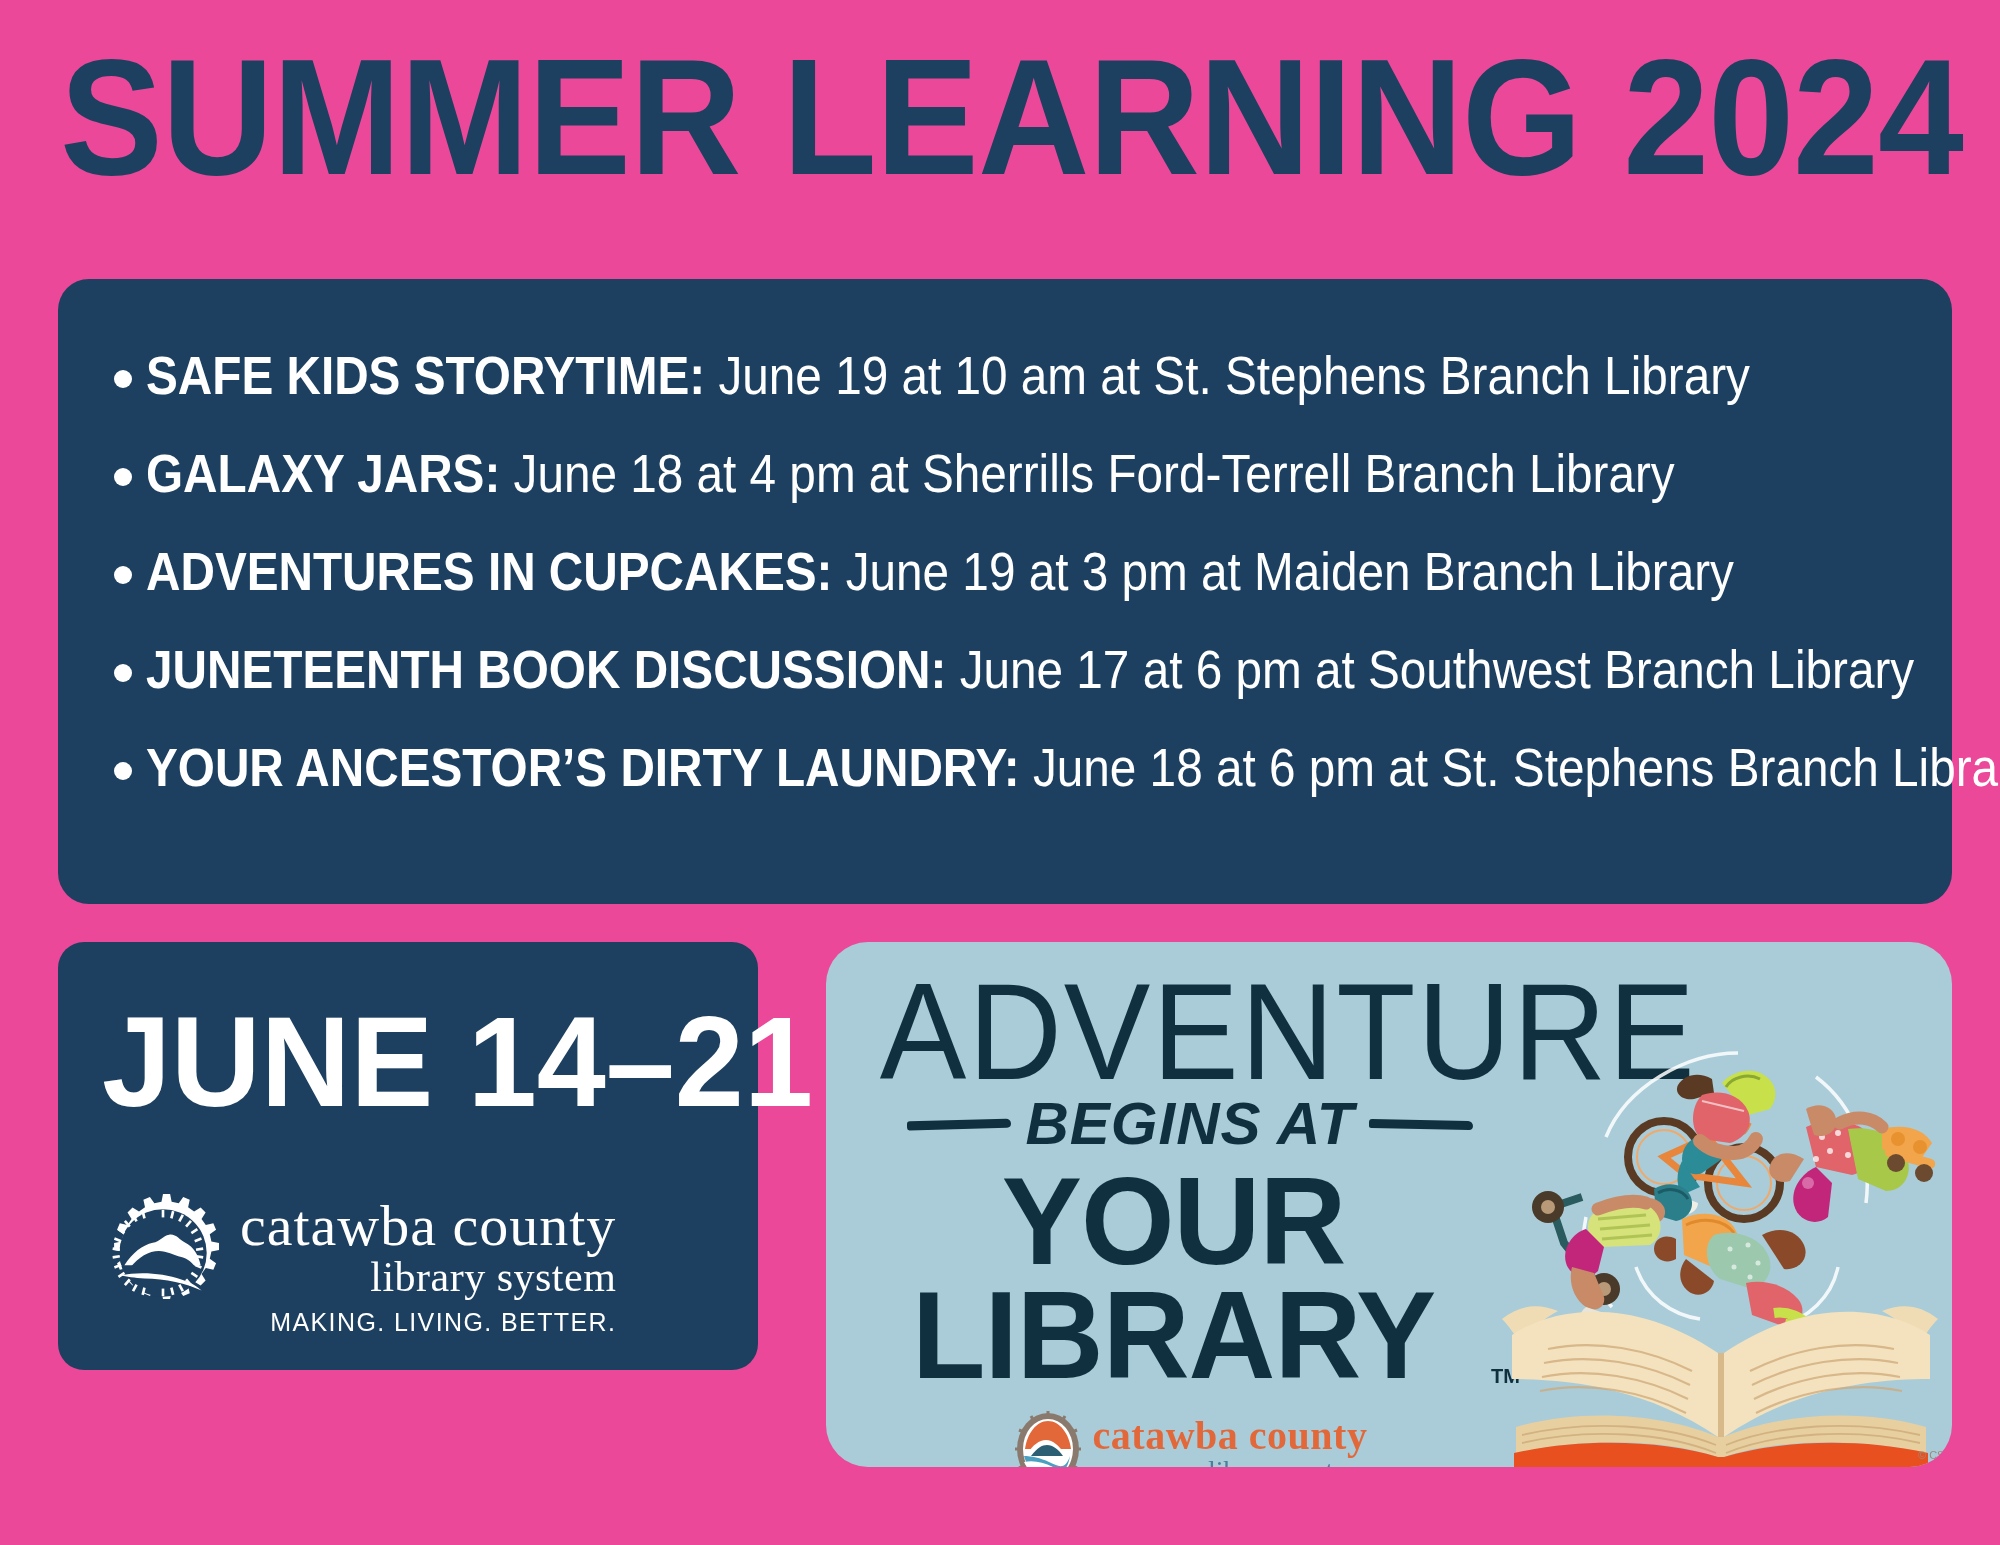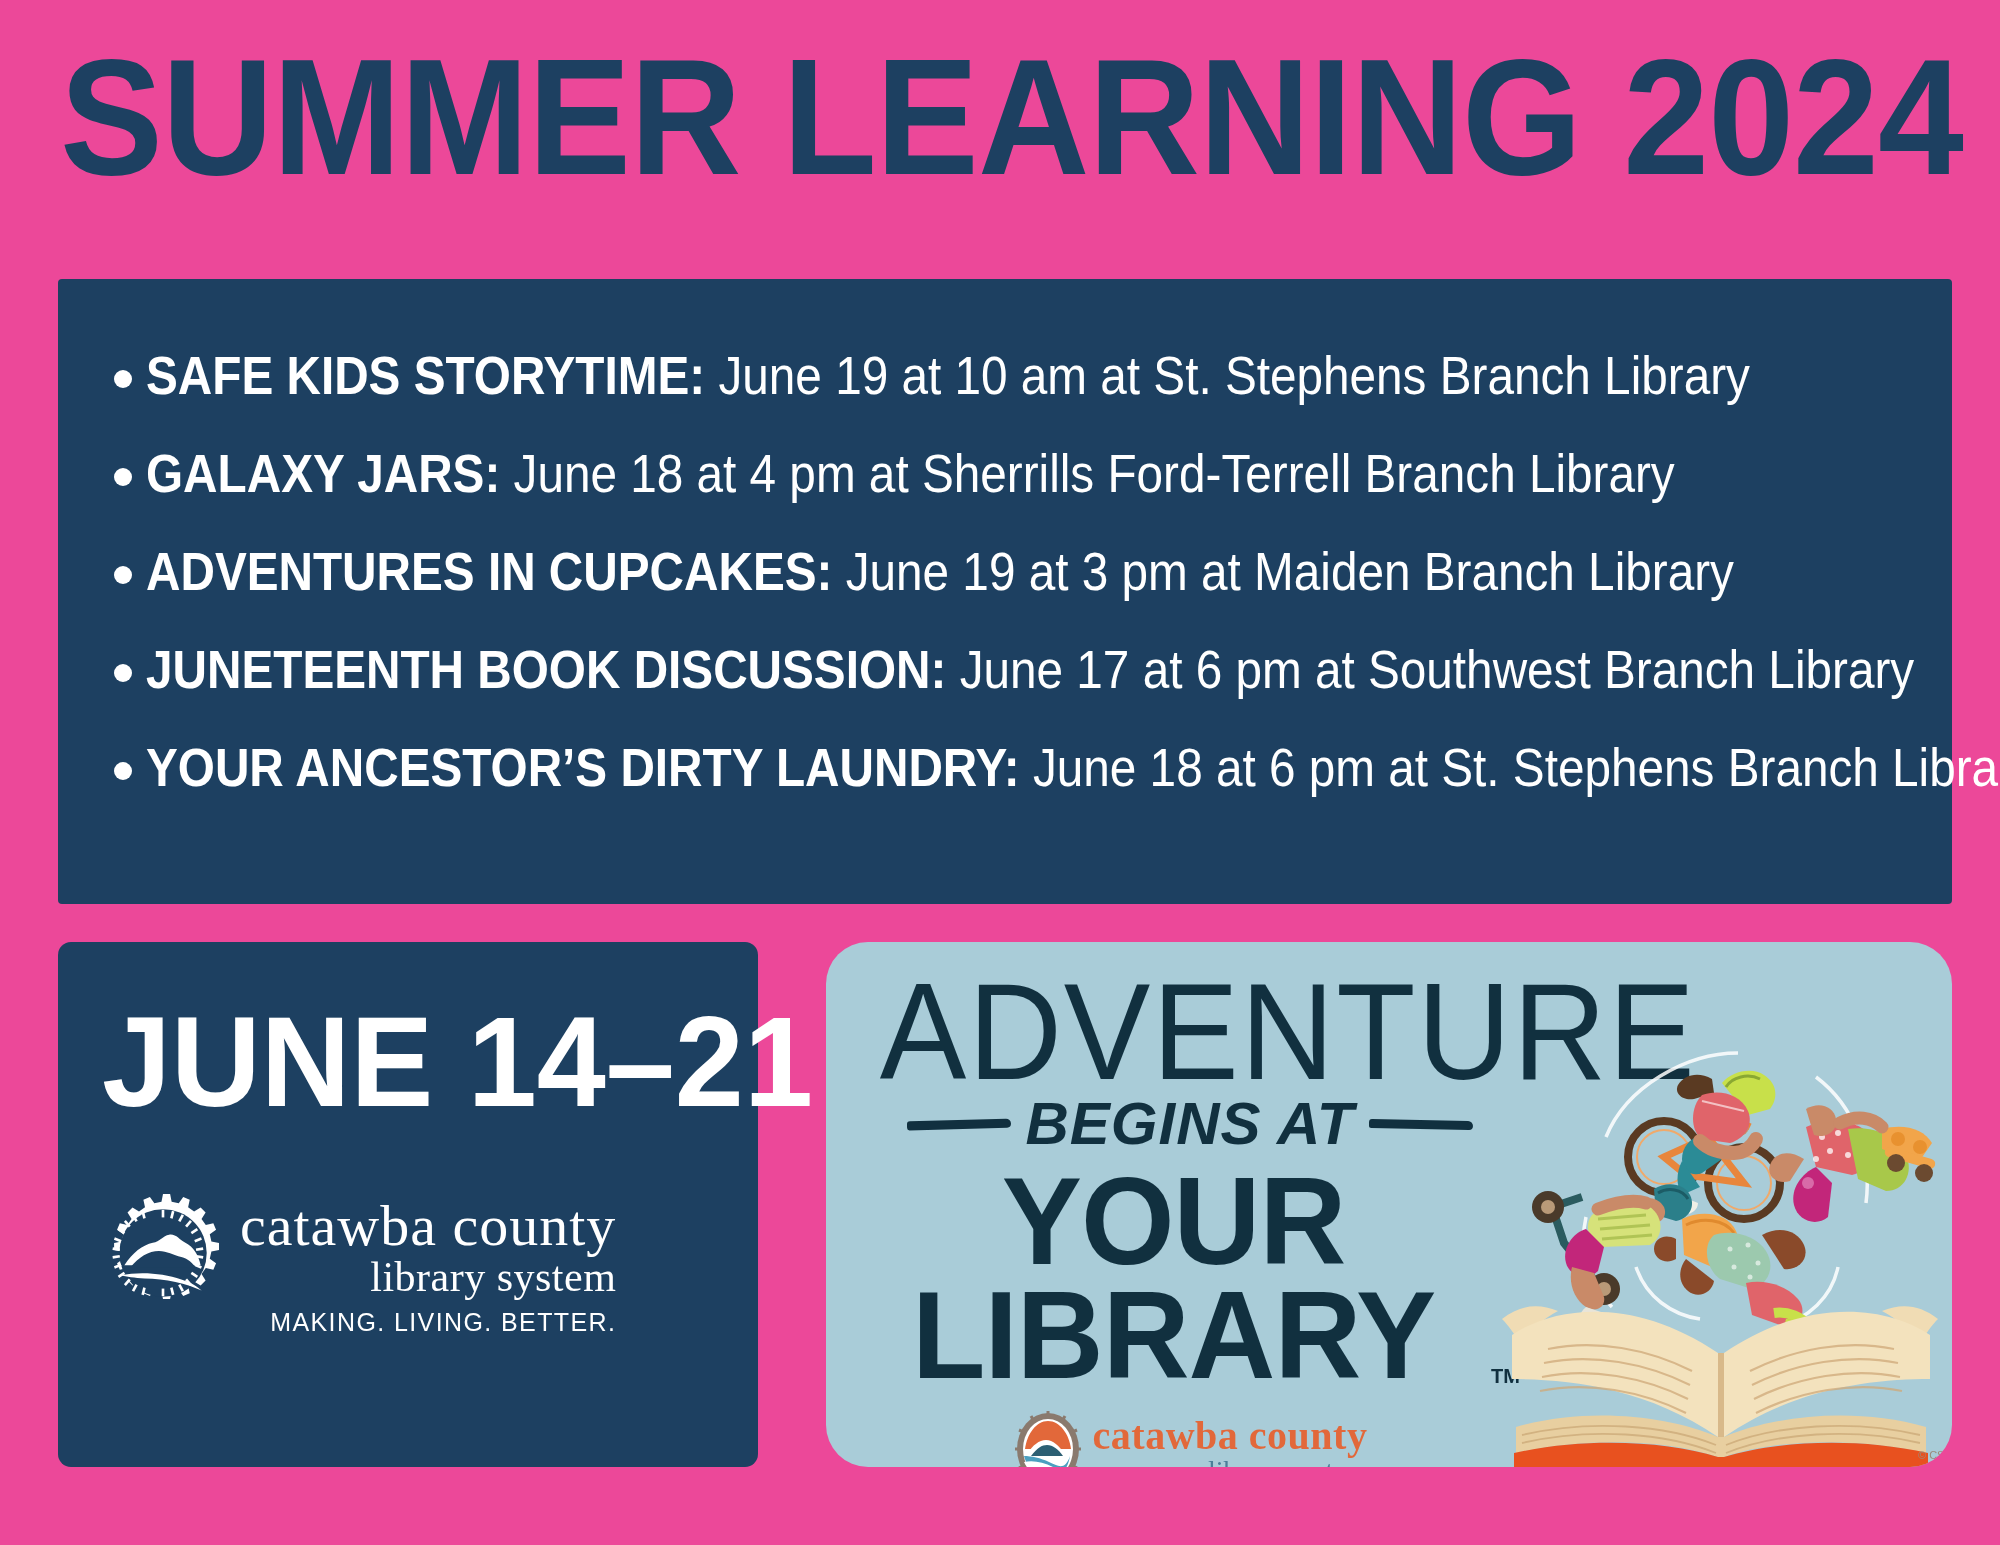--- a/index.html
+++ b/index.html
@@ -37,7 +37,7 @@
     left: 58px; top: 279px;
     width: 1894px; height: 625px;
     background: #1d4061;
-    border-radius: 4px;
+    border-radius: 31px;
     padding: 26px 40px 22px 42px;
     display: flex;
     flex-direction: column;

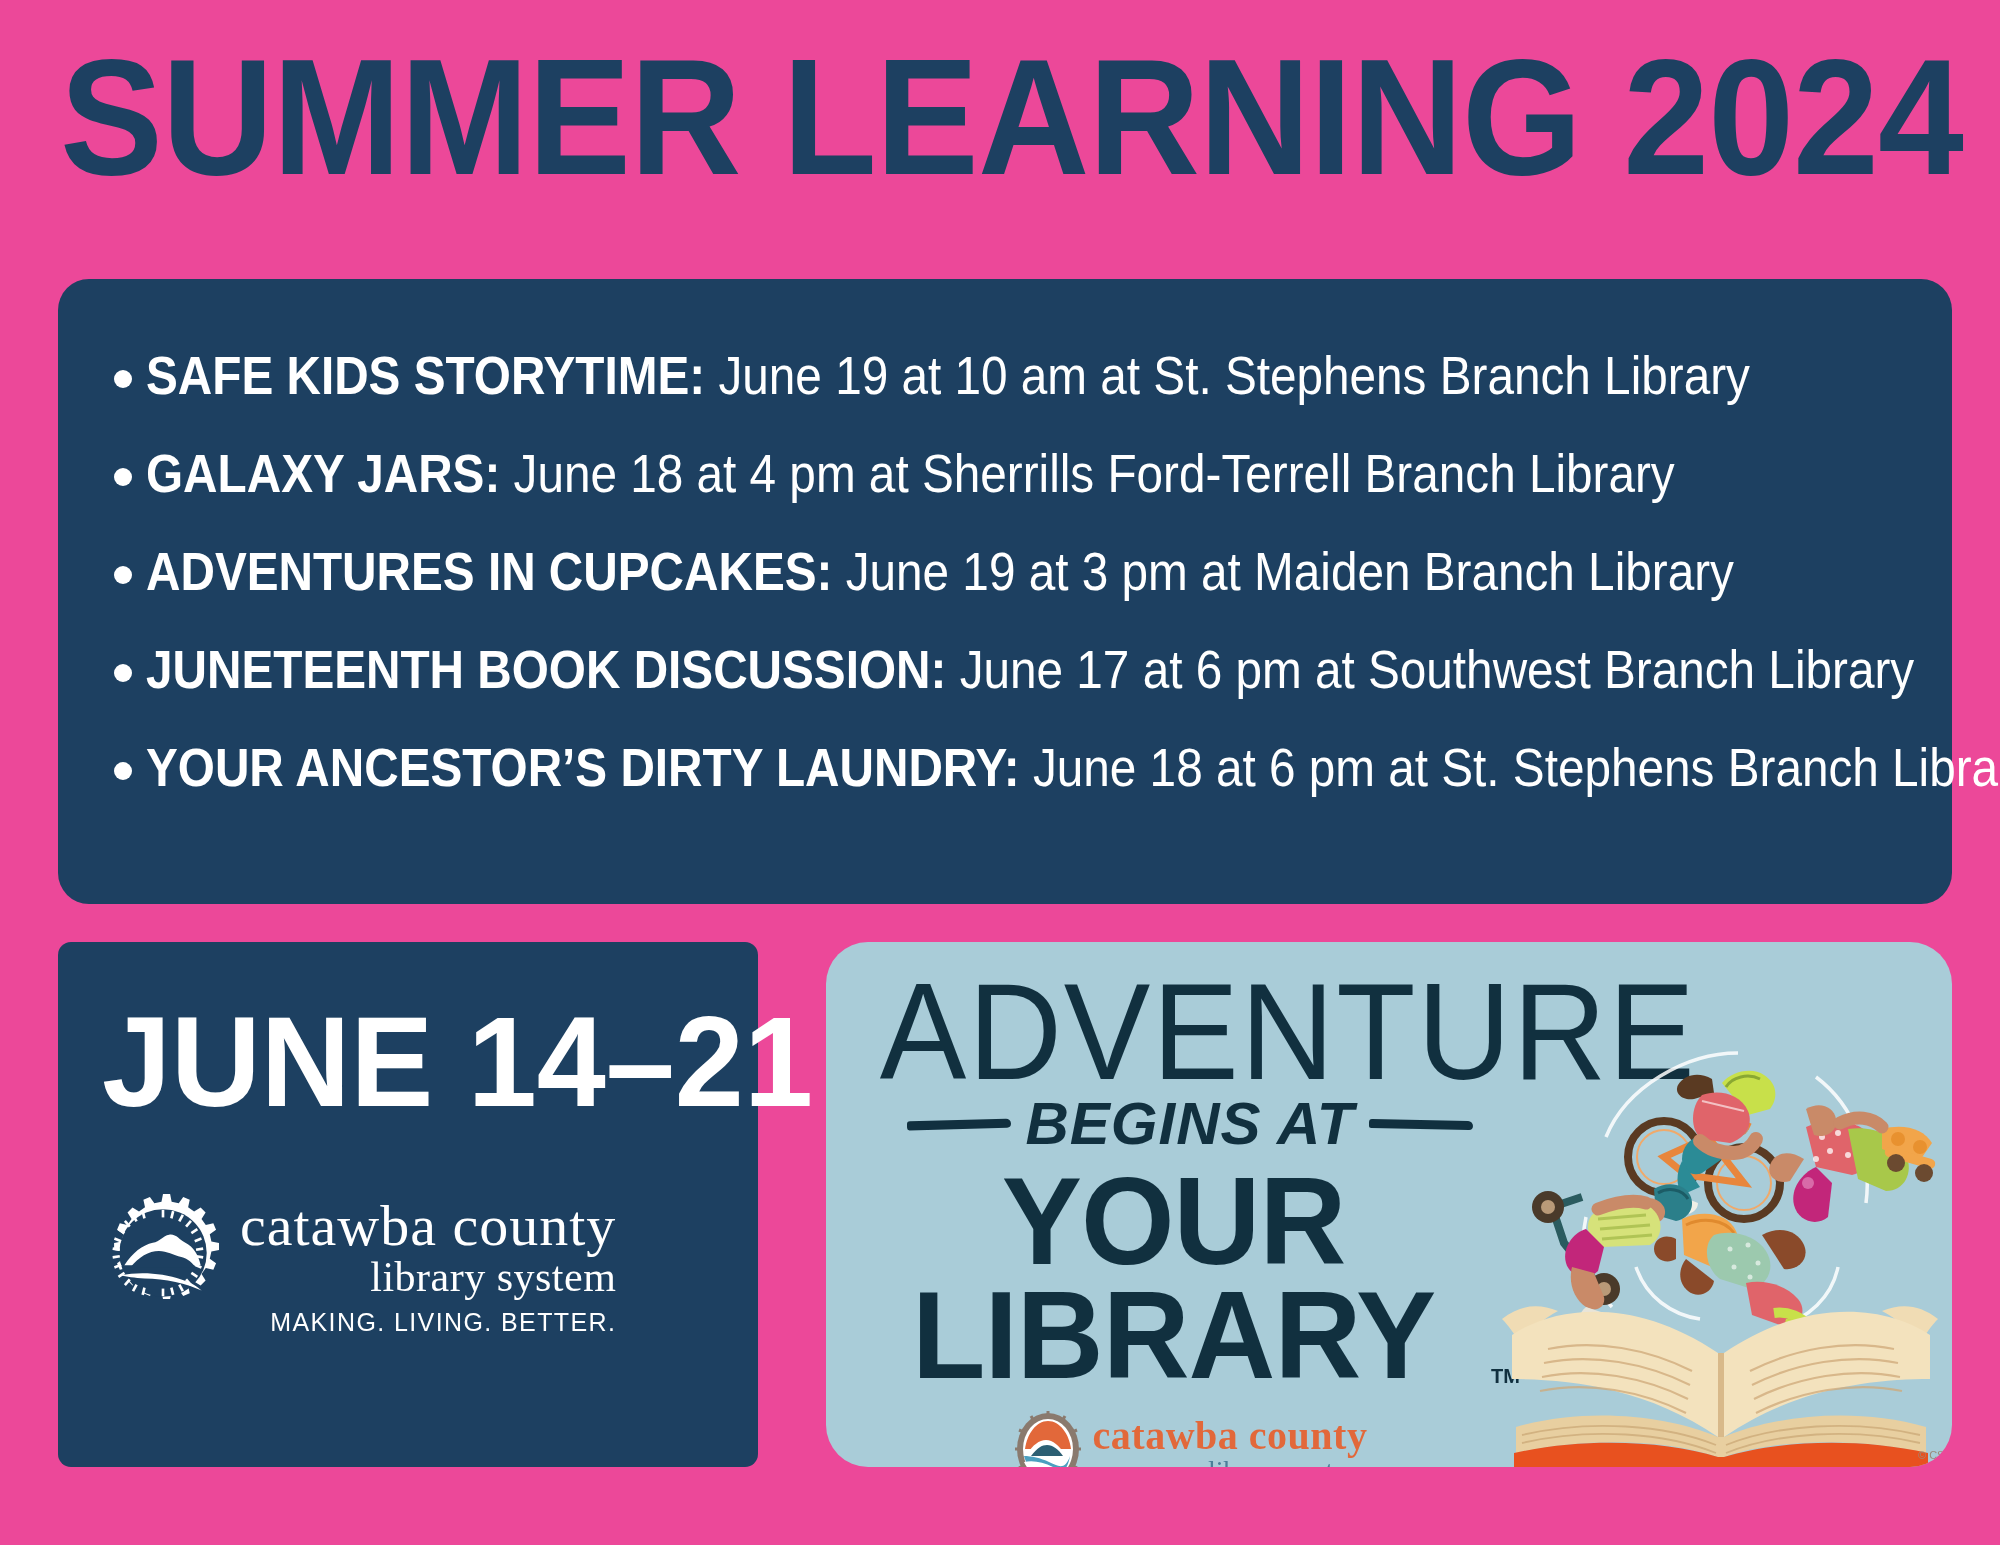--- a/index.html
+++ b/index.html
@@ -81,9 +81,9 @@
   .date-card {
     position: absolute;
     left: 58px; top: 942px;
-    width: 700px; height: 525px;
+    width: 700px; height: 428px;
     background: #1d4061;
-    border-radius: 13px;
+    border-radius: 26px;
     padding: 56px 44px 32px 44px;
   }
   .date-text {

